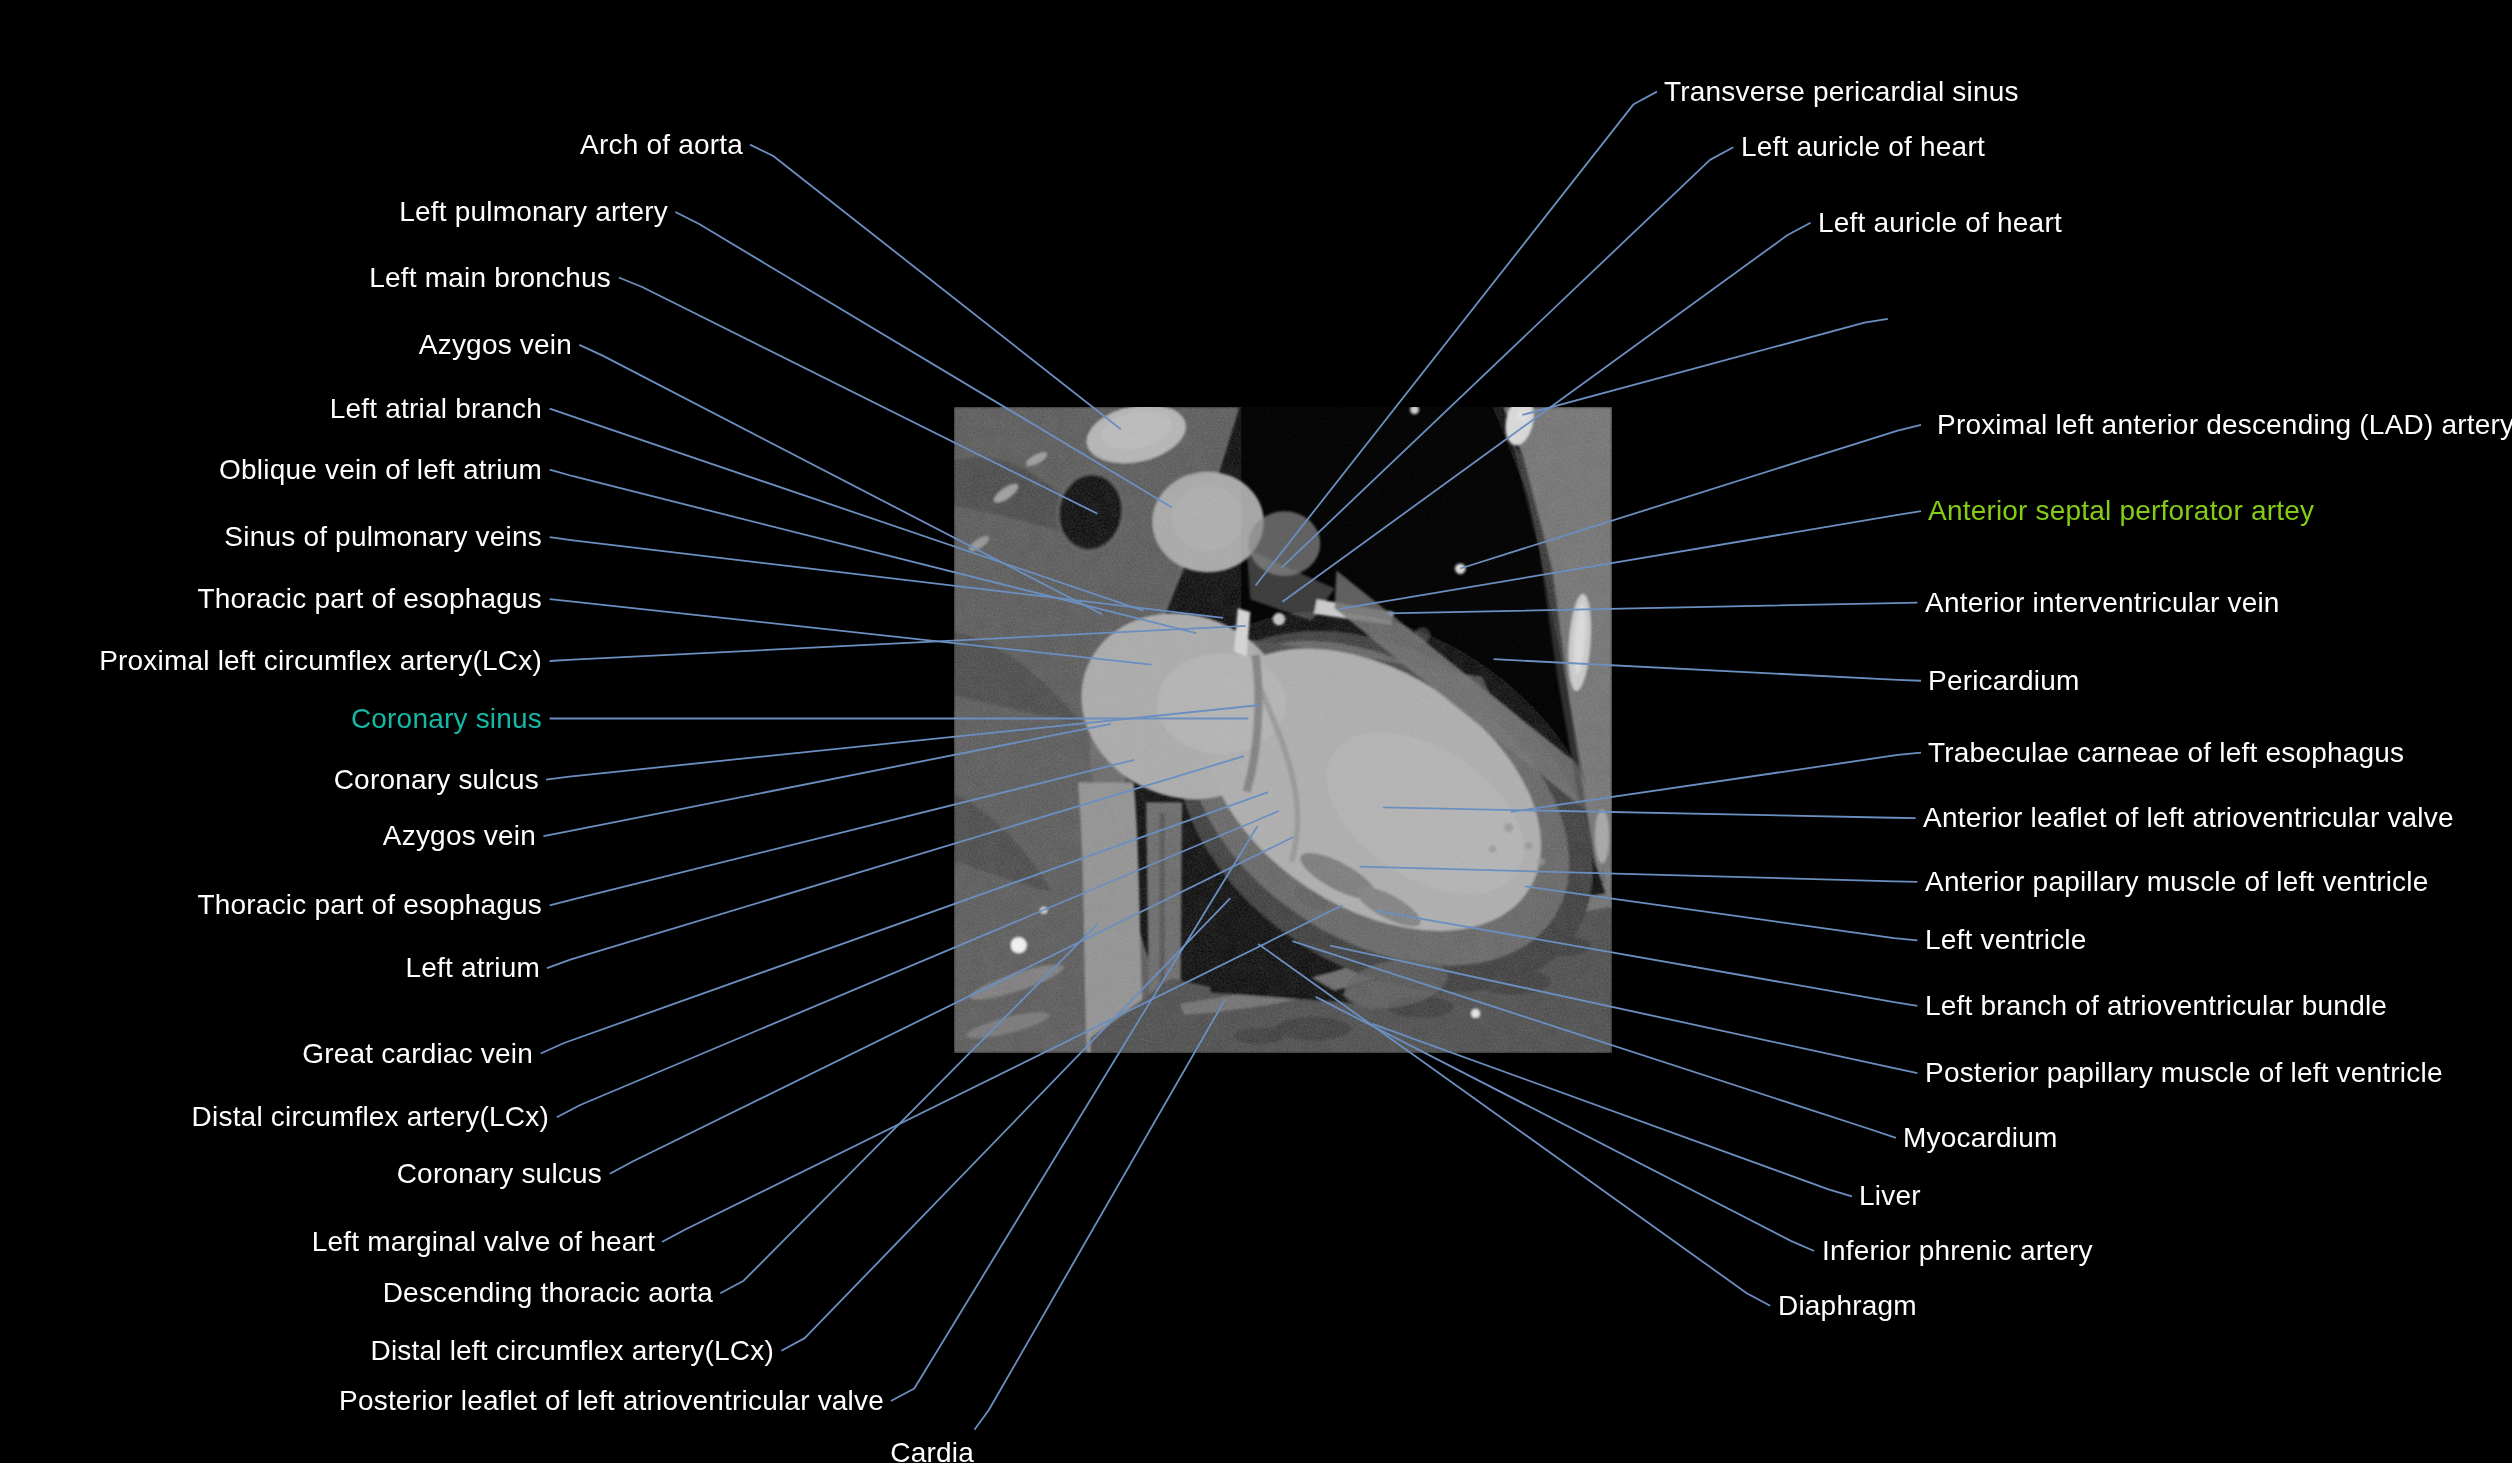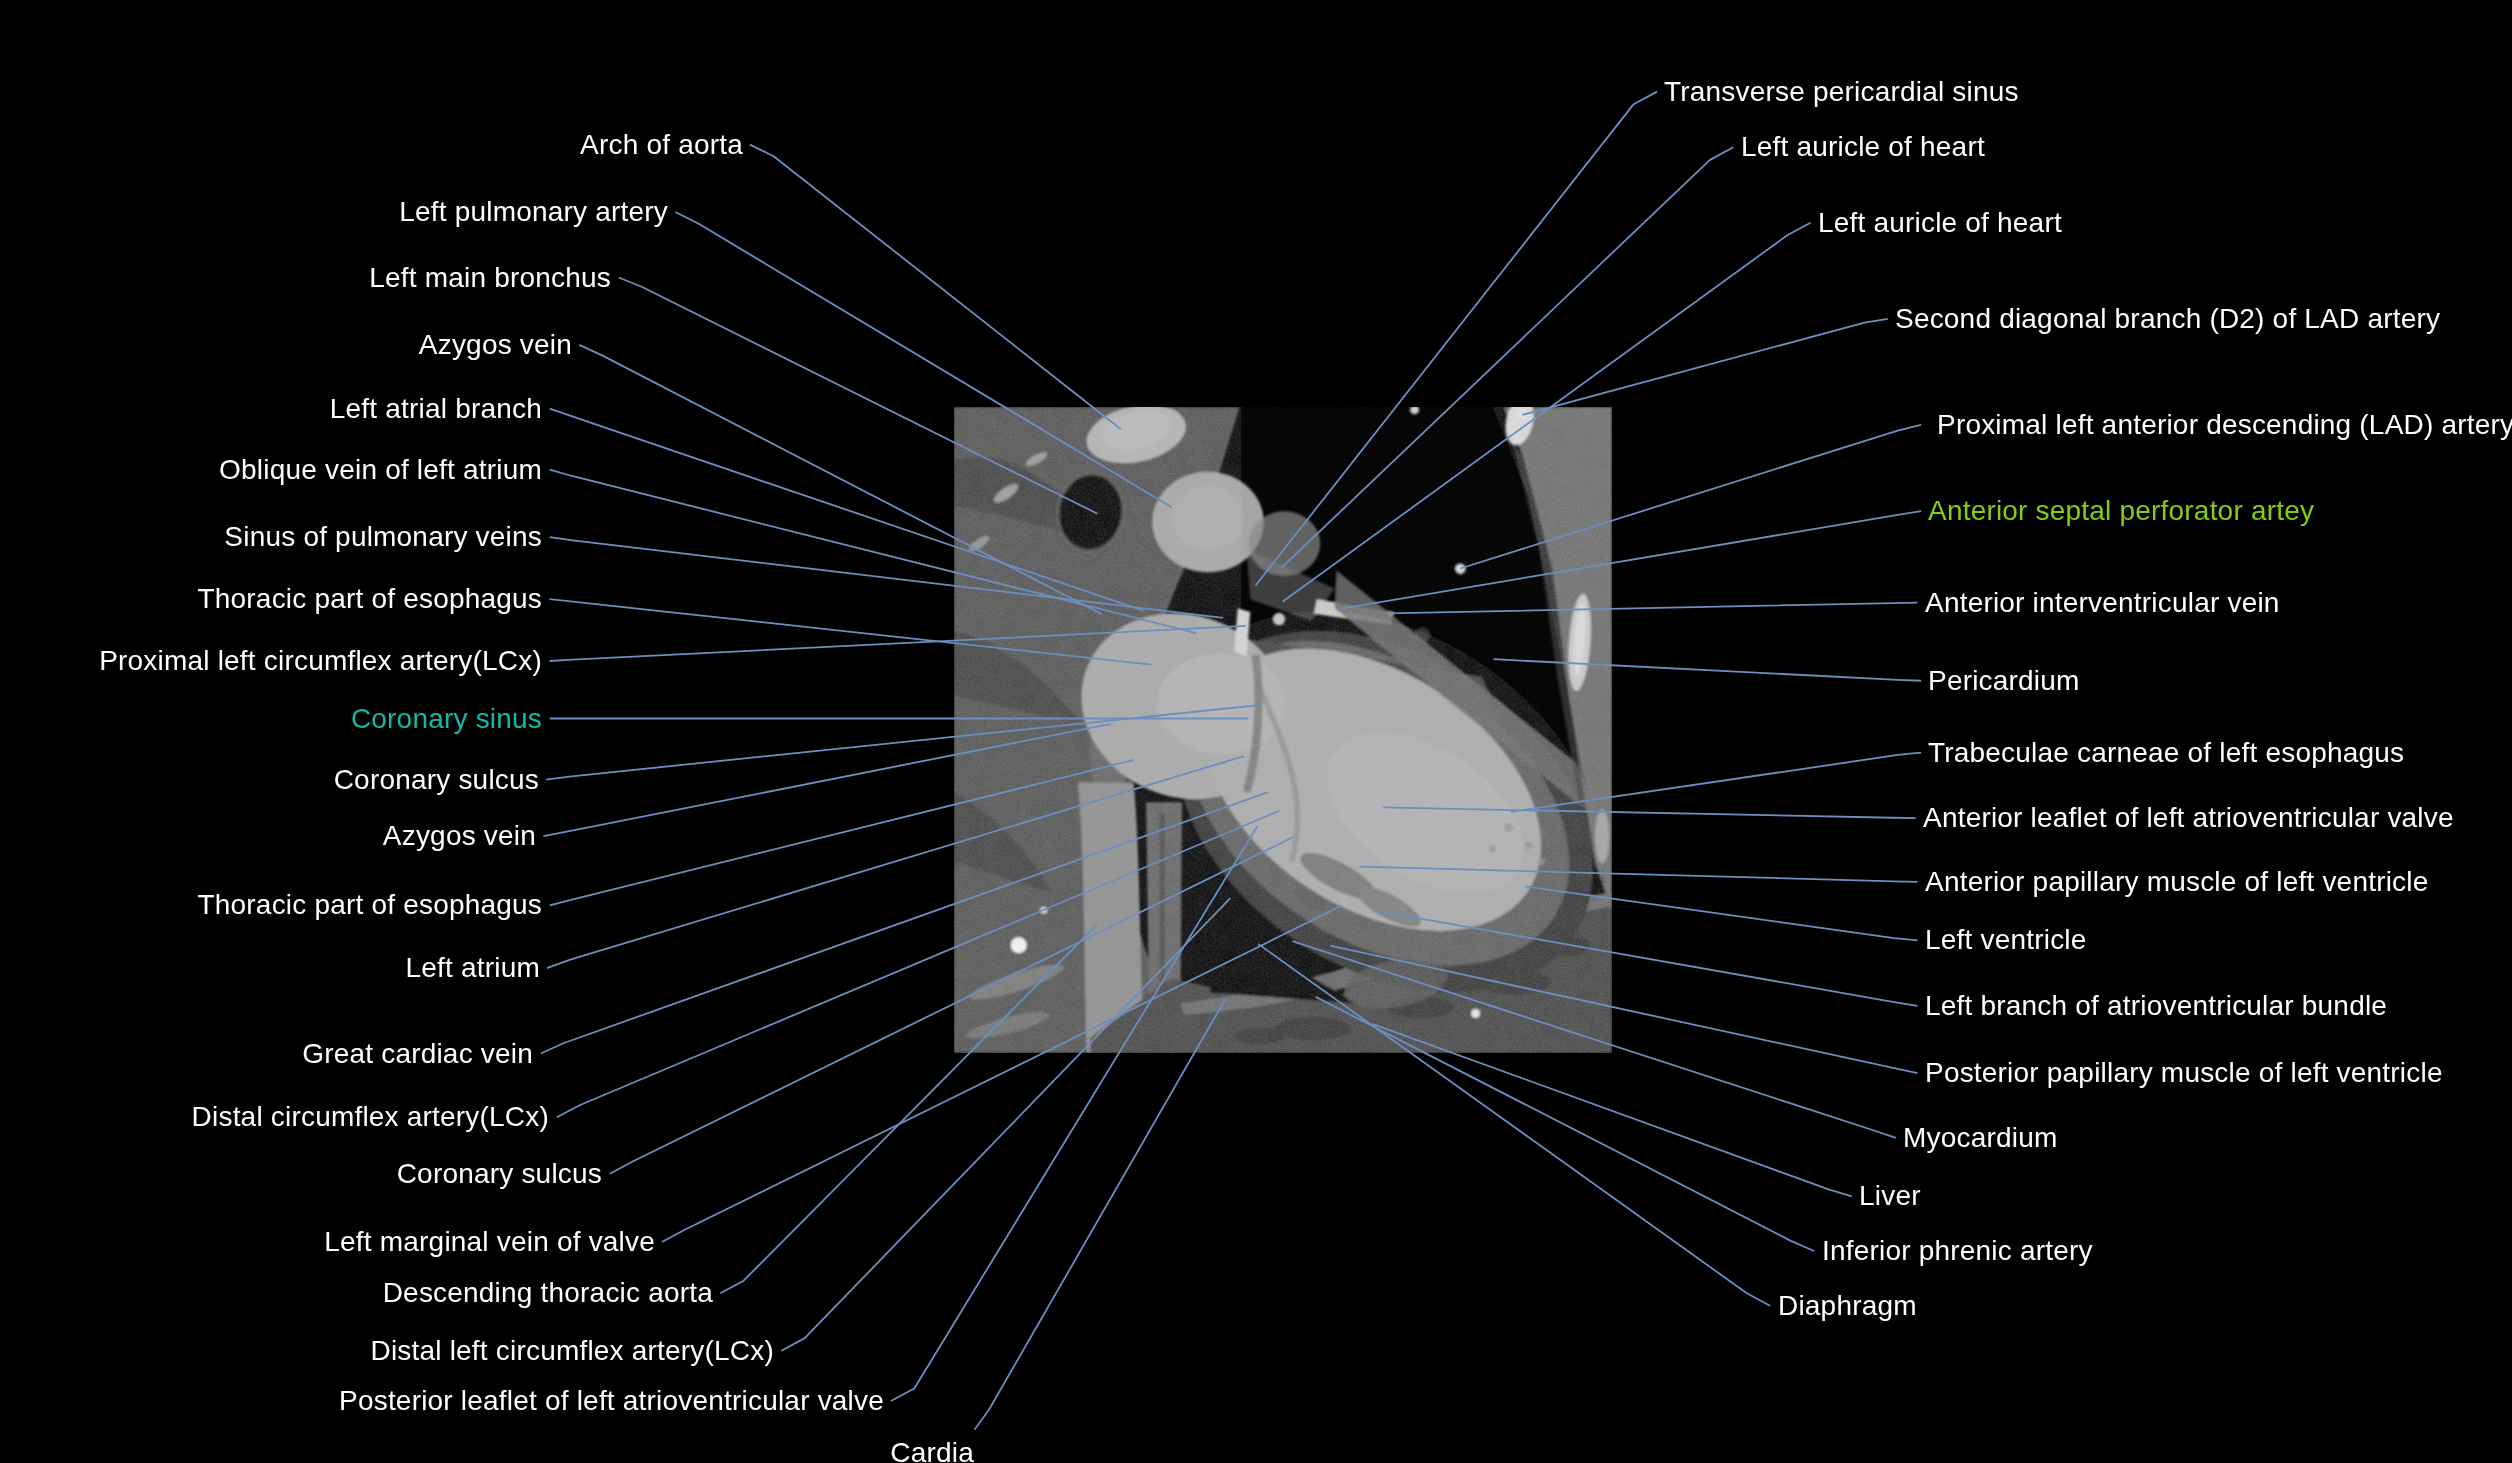--- a/index.html
+++ b/index.html
@@ -218,7 +218,6 @@
       <div class="anatomy-label" style="color: rgb(255, 255, 255); left: 1664px; top: 74px;">Transverse pericardial sinus</div>
       <div class="anatomy-label" style="color: rgb(255, 255, 255); left: 1741px; top: 129px;">Left auricle of heart</div>
       <div class="anatomy-label" style="color: rgb(255, 255, 255); left: 1818px; top: 205px;">Left auricle of heart</div>
-      <div class="anatomy-label" style="color: rgb(255, 255, 255); left: 1895px; top: 301px;">Second diagonal branch (D2) of LAD artery</div>
       <div class="anatomy-label" style="color: rgb(255, 255, 255); left: 1928px; top: 407px; margin-left: 9px;">Proximal left anterior descending (LAD) artery</div>
       <div class="anatomy-label" style="color: #84cc16; left: 1928px; top: 493px;">Anterior septal perforator artey</div>
       <div class="anatomy-label" style="color: rgb(255, 255, 255); left: 1925px; top: 585px;">Anterior interventricular vein</div>

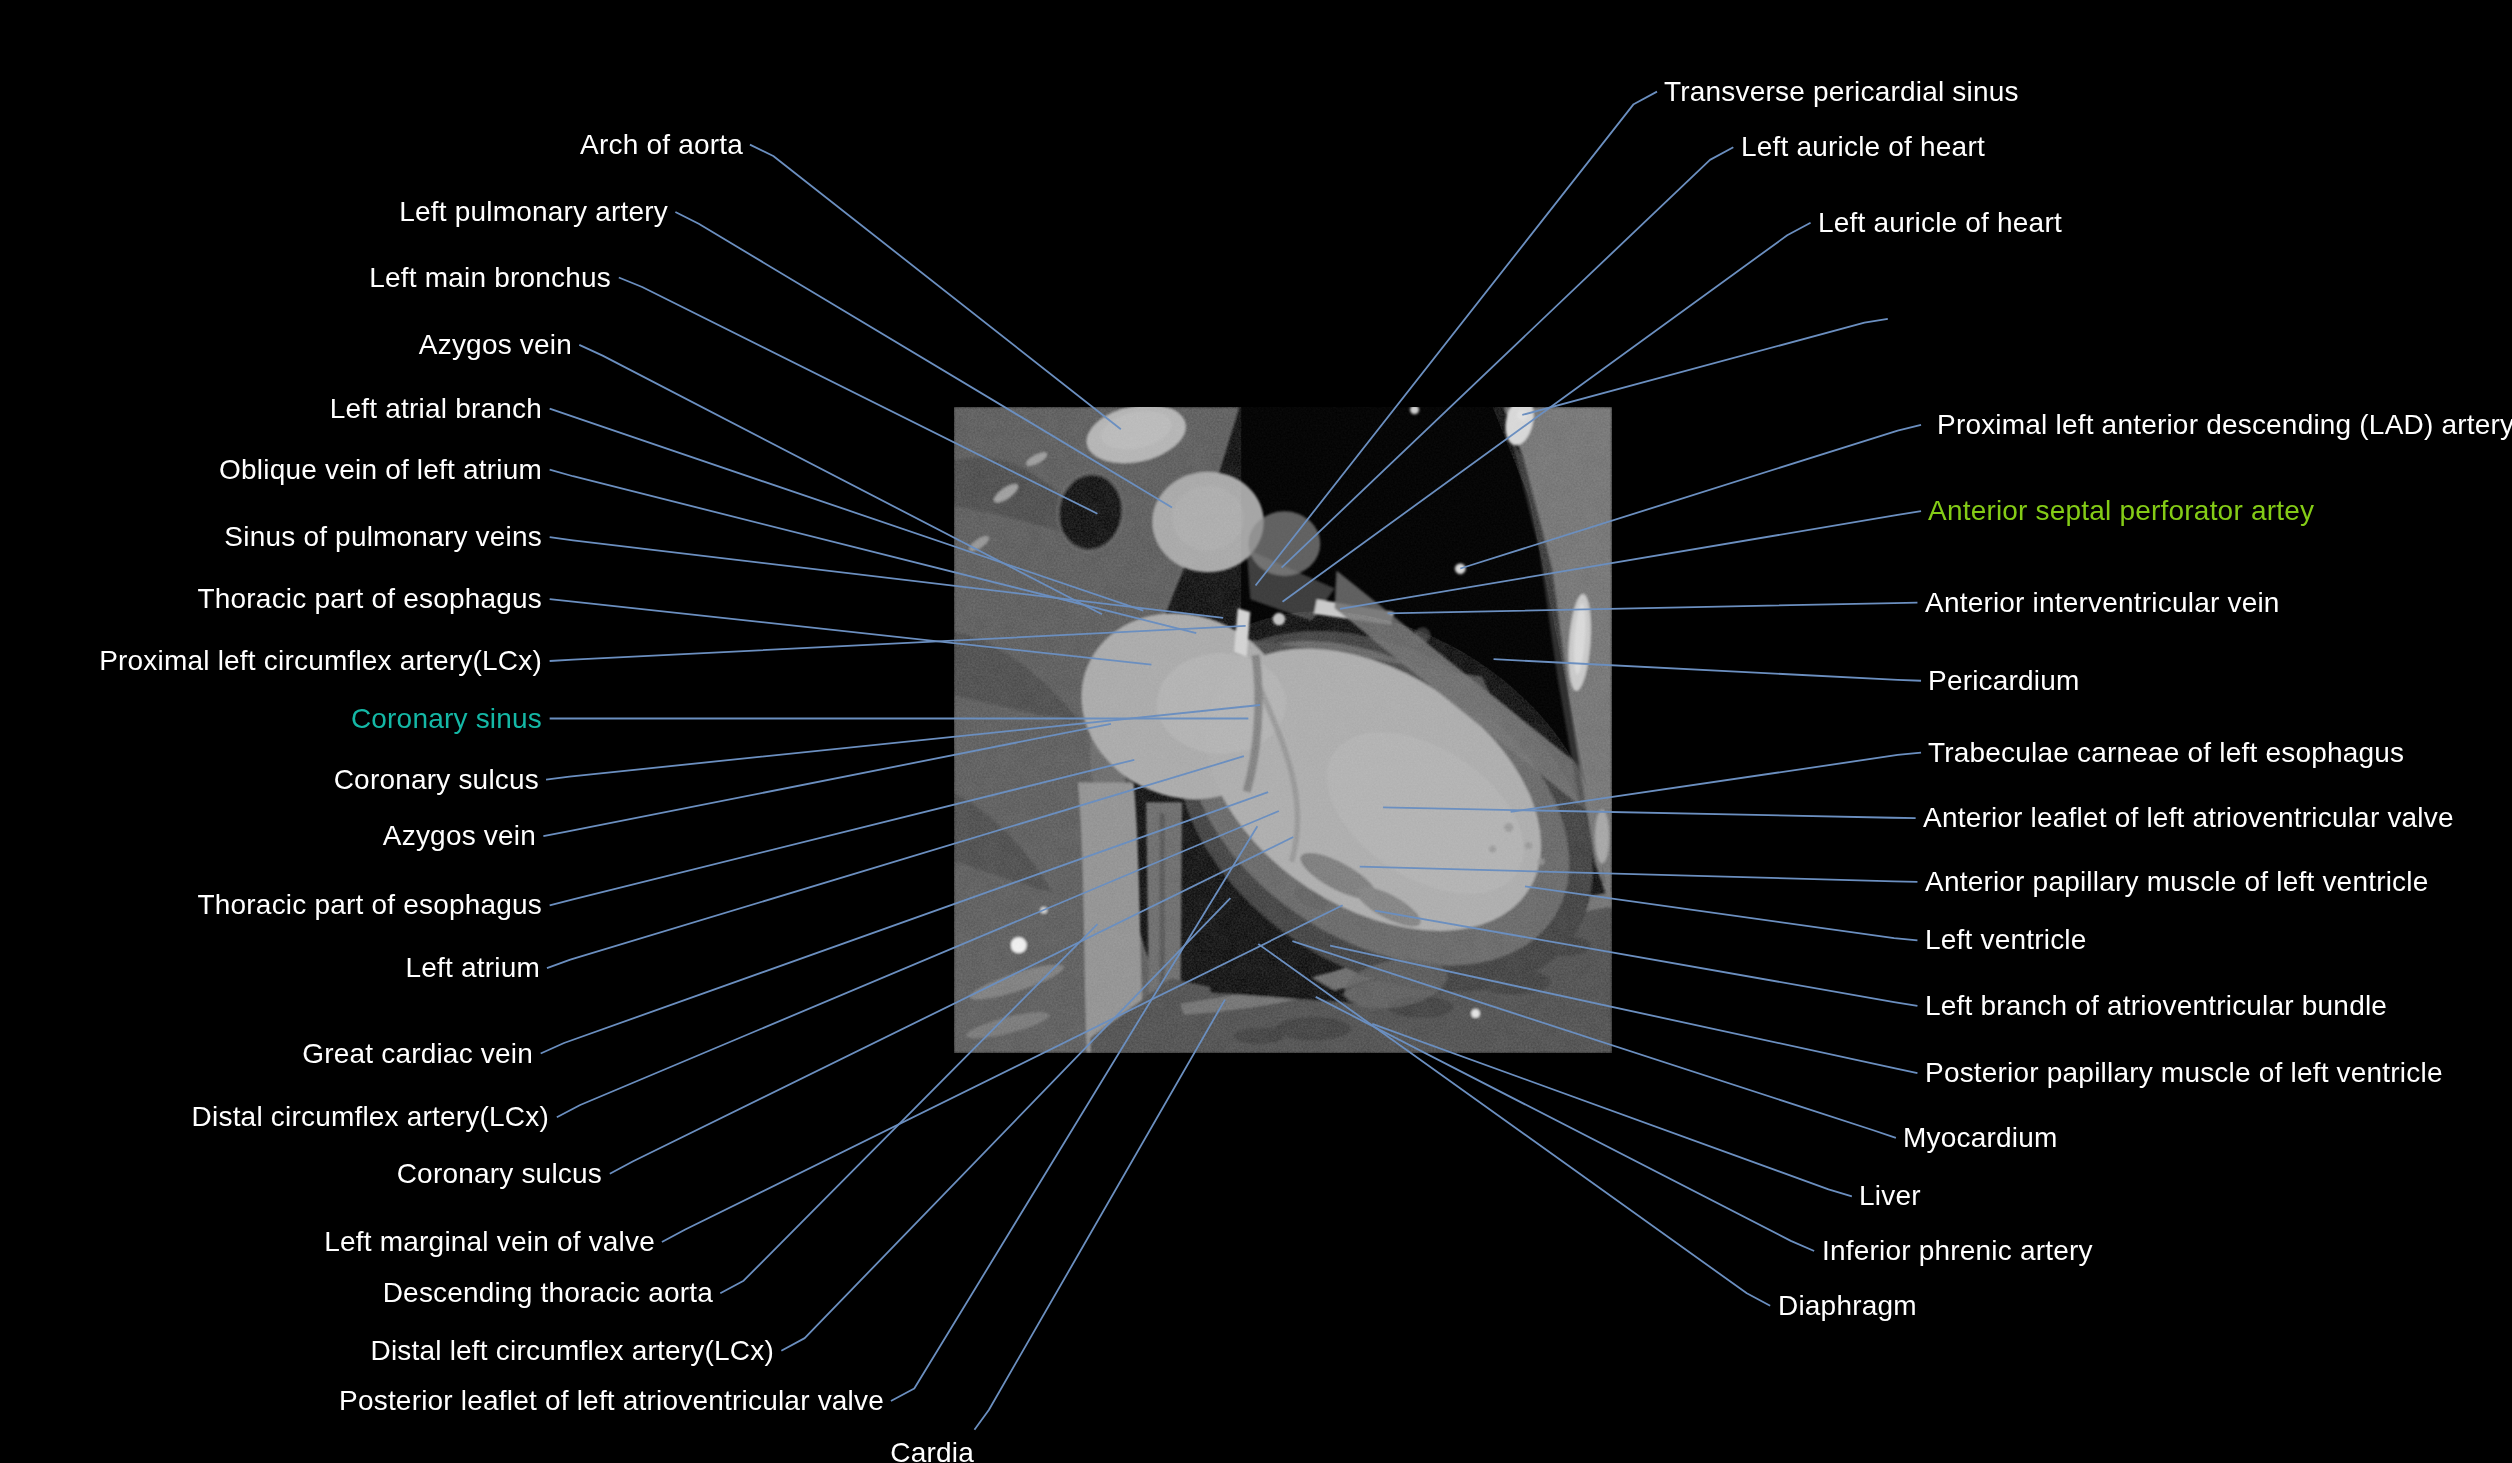--- a/index.html
+++ b/index.html
@@ -210,7 +210,7 @@
       <div class="anatomy-label" style="color: rgb(255, 255, 255); right: 1979px; top: 1036px; text-align: right;">Great cardiac vein</div>
       <div class="anatomy-label" style="color: rgb(255, 255, 255); right: 1963px; top: 1099px; text-align: right;">Distal circumflex artery(LCx)</div>
       <div class="anatomy-label" style="color: rgb(255, 255, 255); right: 1910px; top: 1156px; text-align: right;">Coronary sulcus</div>
-      <div class="anatomy-label" style="color: rgb(255, 255, 255); right: 1857px; top: 1224px; text-align: right;">Left marginal vein of valve</div>
+      <div class="anatomy-label" style="color: rgb(255, 255, 255); right: 1857px; top: 1224px; text-align: right;">Left marginal valve of heart</div>
       <div class="anatomy-label" style="color: rgb(255, 255, 255); right: 1799px; top: 1275px; text-align: right;">Descending thoracic aorta</div>
       <div class="anatomy-label" style="color: rgb(255, 255, 255); right: 1738px; top: 1333px; text-align: right;">Distal left circumflex artery(LCx)</div>
       <div class="anatomy-label" style="color: rgb(255, 255, 255); right: 1628px; top: 1383px; text-align: right;">Posterior leaflet of left atrioventricular valve</div>

